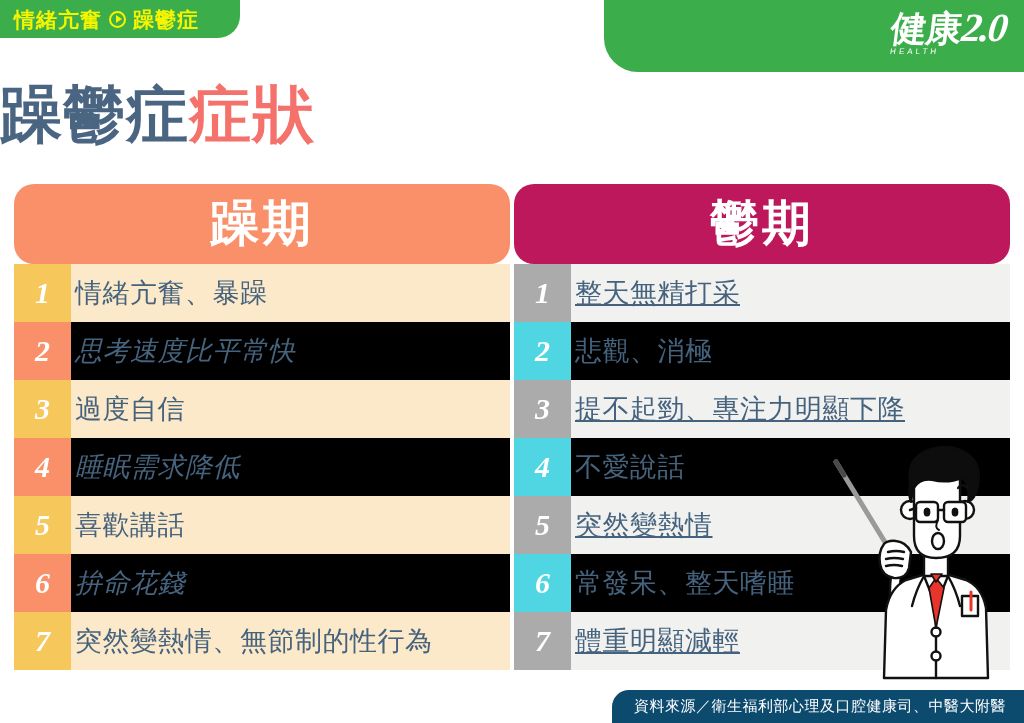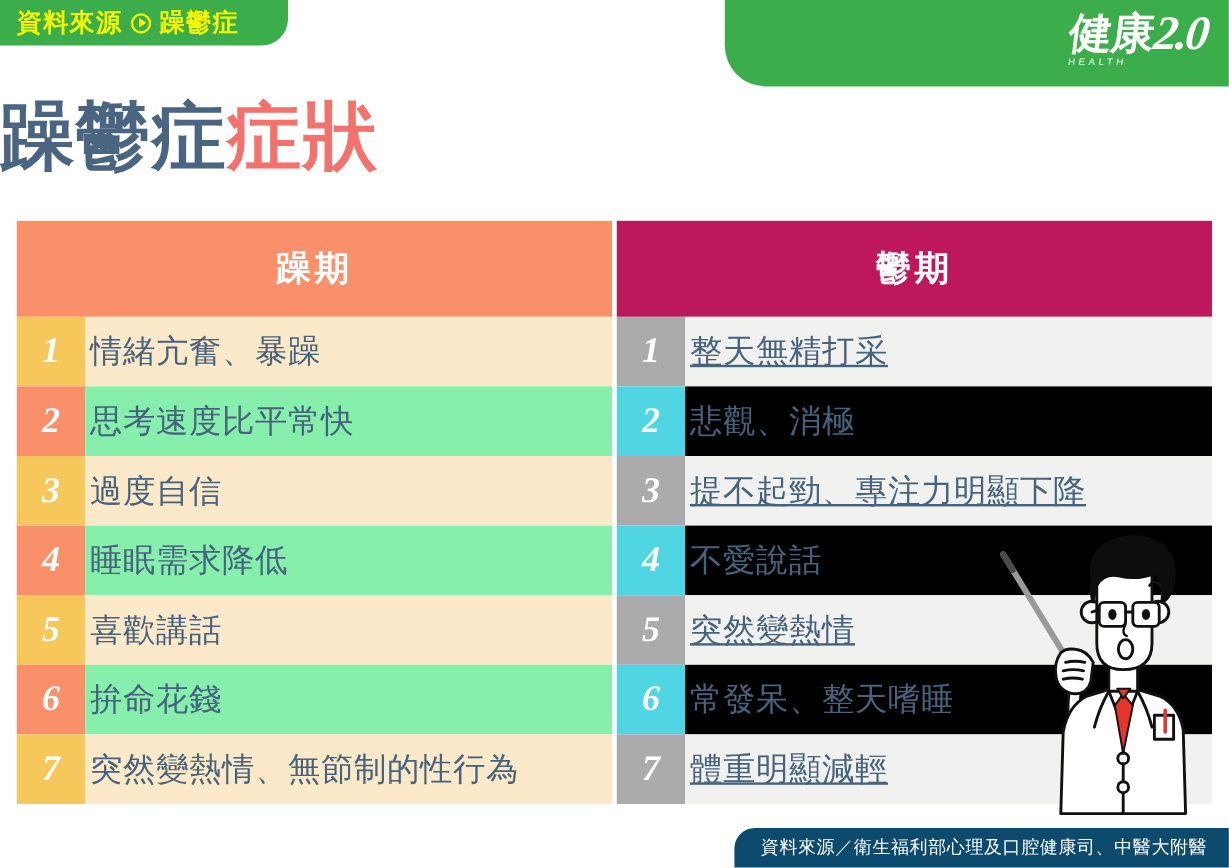--- a/index.html
+++ b/index.html
@@ -229,7 +229,7 @@
 </div>
 
 <div class="breadcrumb">
-  <span class="breadcrumb-text">資料來源</span>
+  <span class="breadcrumb-text">情緒亢奮</span>
   <span class="play-icon"></span>
   <span class="breadcrumb-text">躁鬱症</span>
 </div>

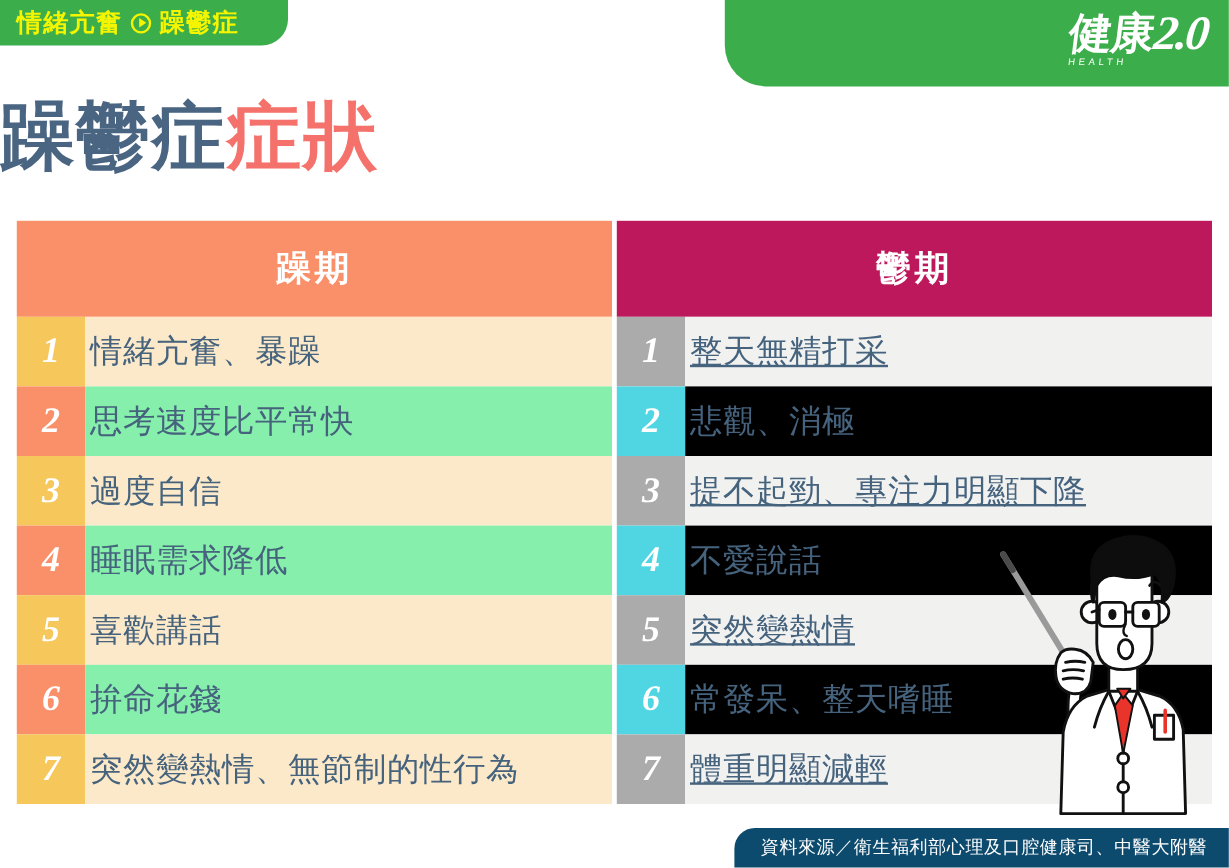--- a/index.html
+++ b/index.html
@@ -142,9 +142,10 @@
     align-items: center;
     justify-content: center;
     color: #ffffff;
-    font-size: 29px;
+    font-size: 49px;
     font-weight: bold;
     letter-spacing: 3px;
+    border-radius: 20px;
   }
   .col-header.manic { background: #F9906A; }
   .col-header.depressive { background: #be185d; }

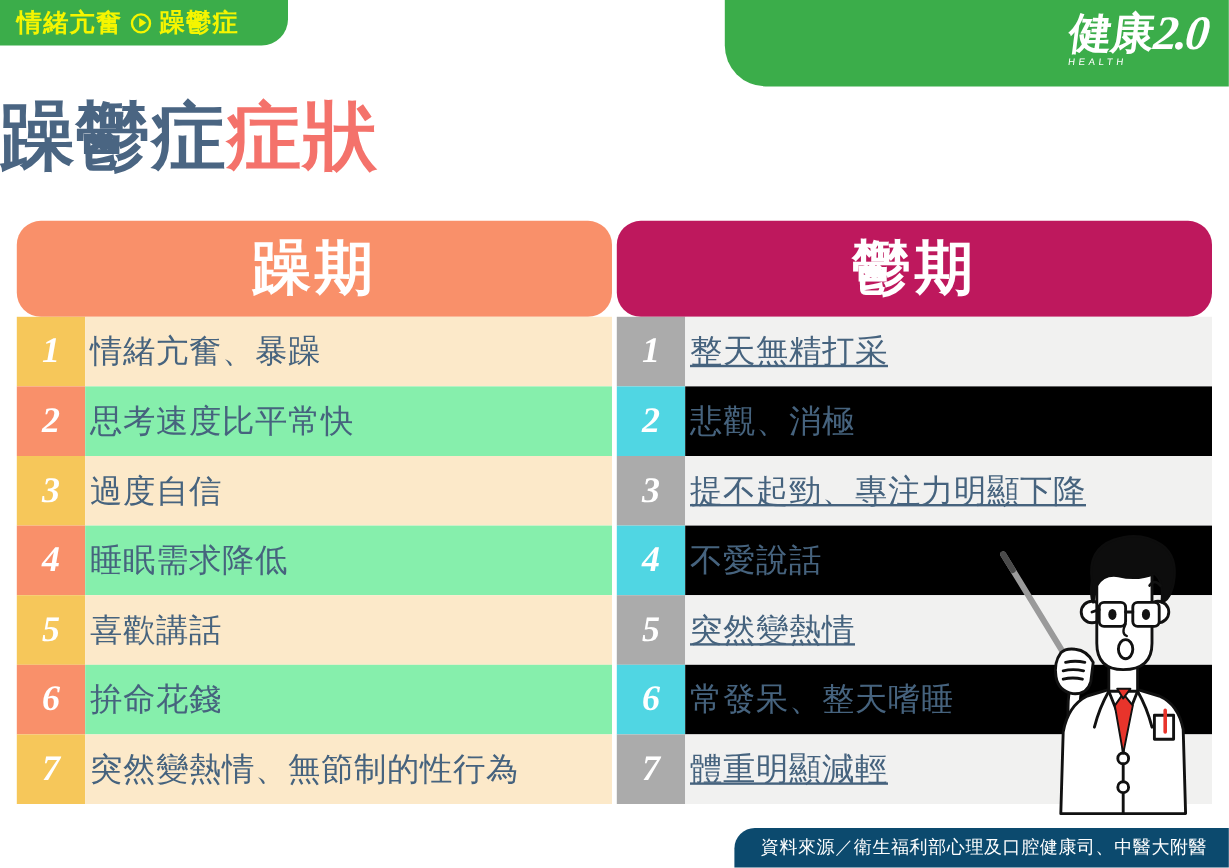--- a/index.html
+++ b/index.html
@@ -182,7 +182,7 @@
   .manic .row.odd  .row-num  { background: #F6C75A; }
   .manic .row.even .row-num  { background: #F9906A; }
   .manic .row.odd  .row-text { background: #FCE9C9; }
-  .manic .row.even .row-text { background: #86efac; }
+  .manic .row.even .row-text { background: #000000; font-style: italic; }
 
   
   .depressive .row.odd  .row-num  { background: #ABABAB; }

